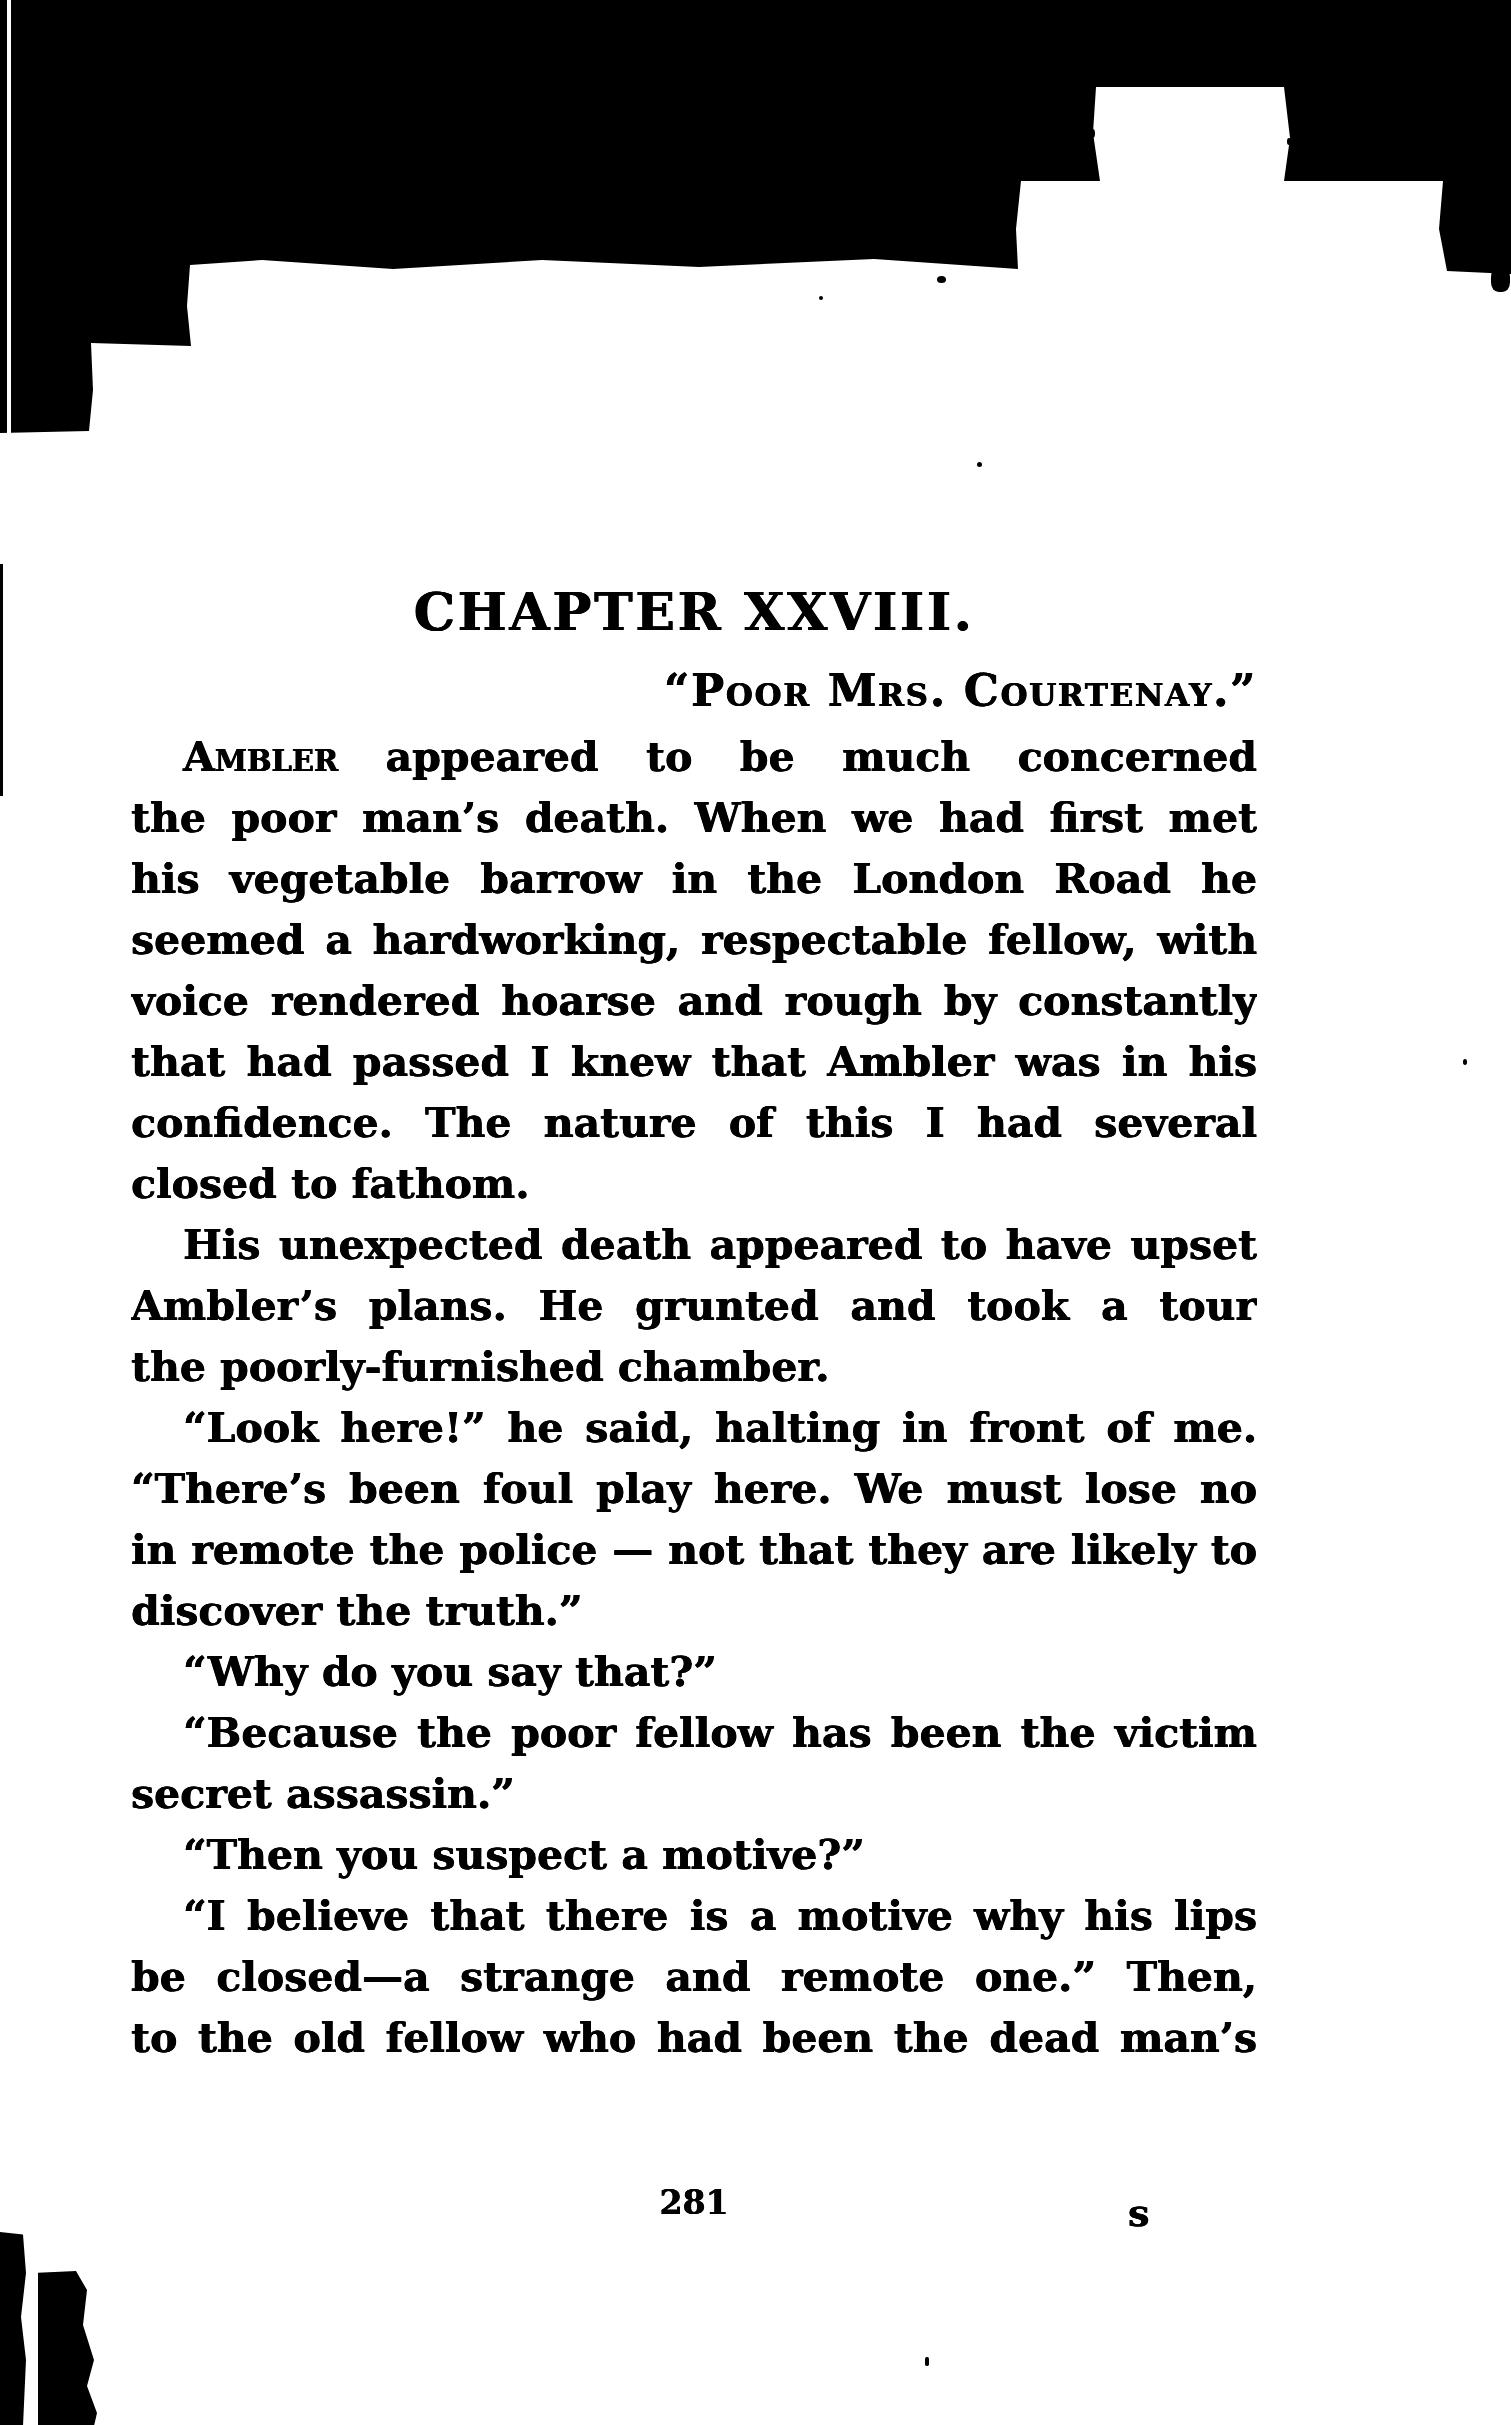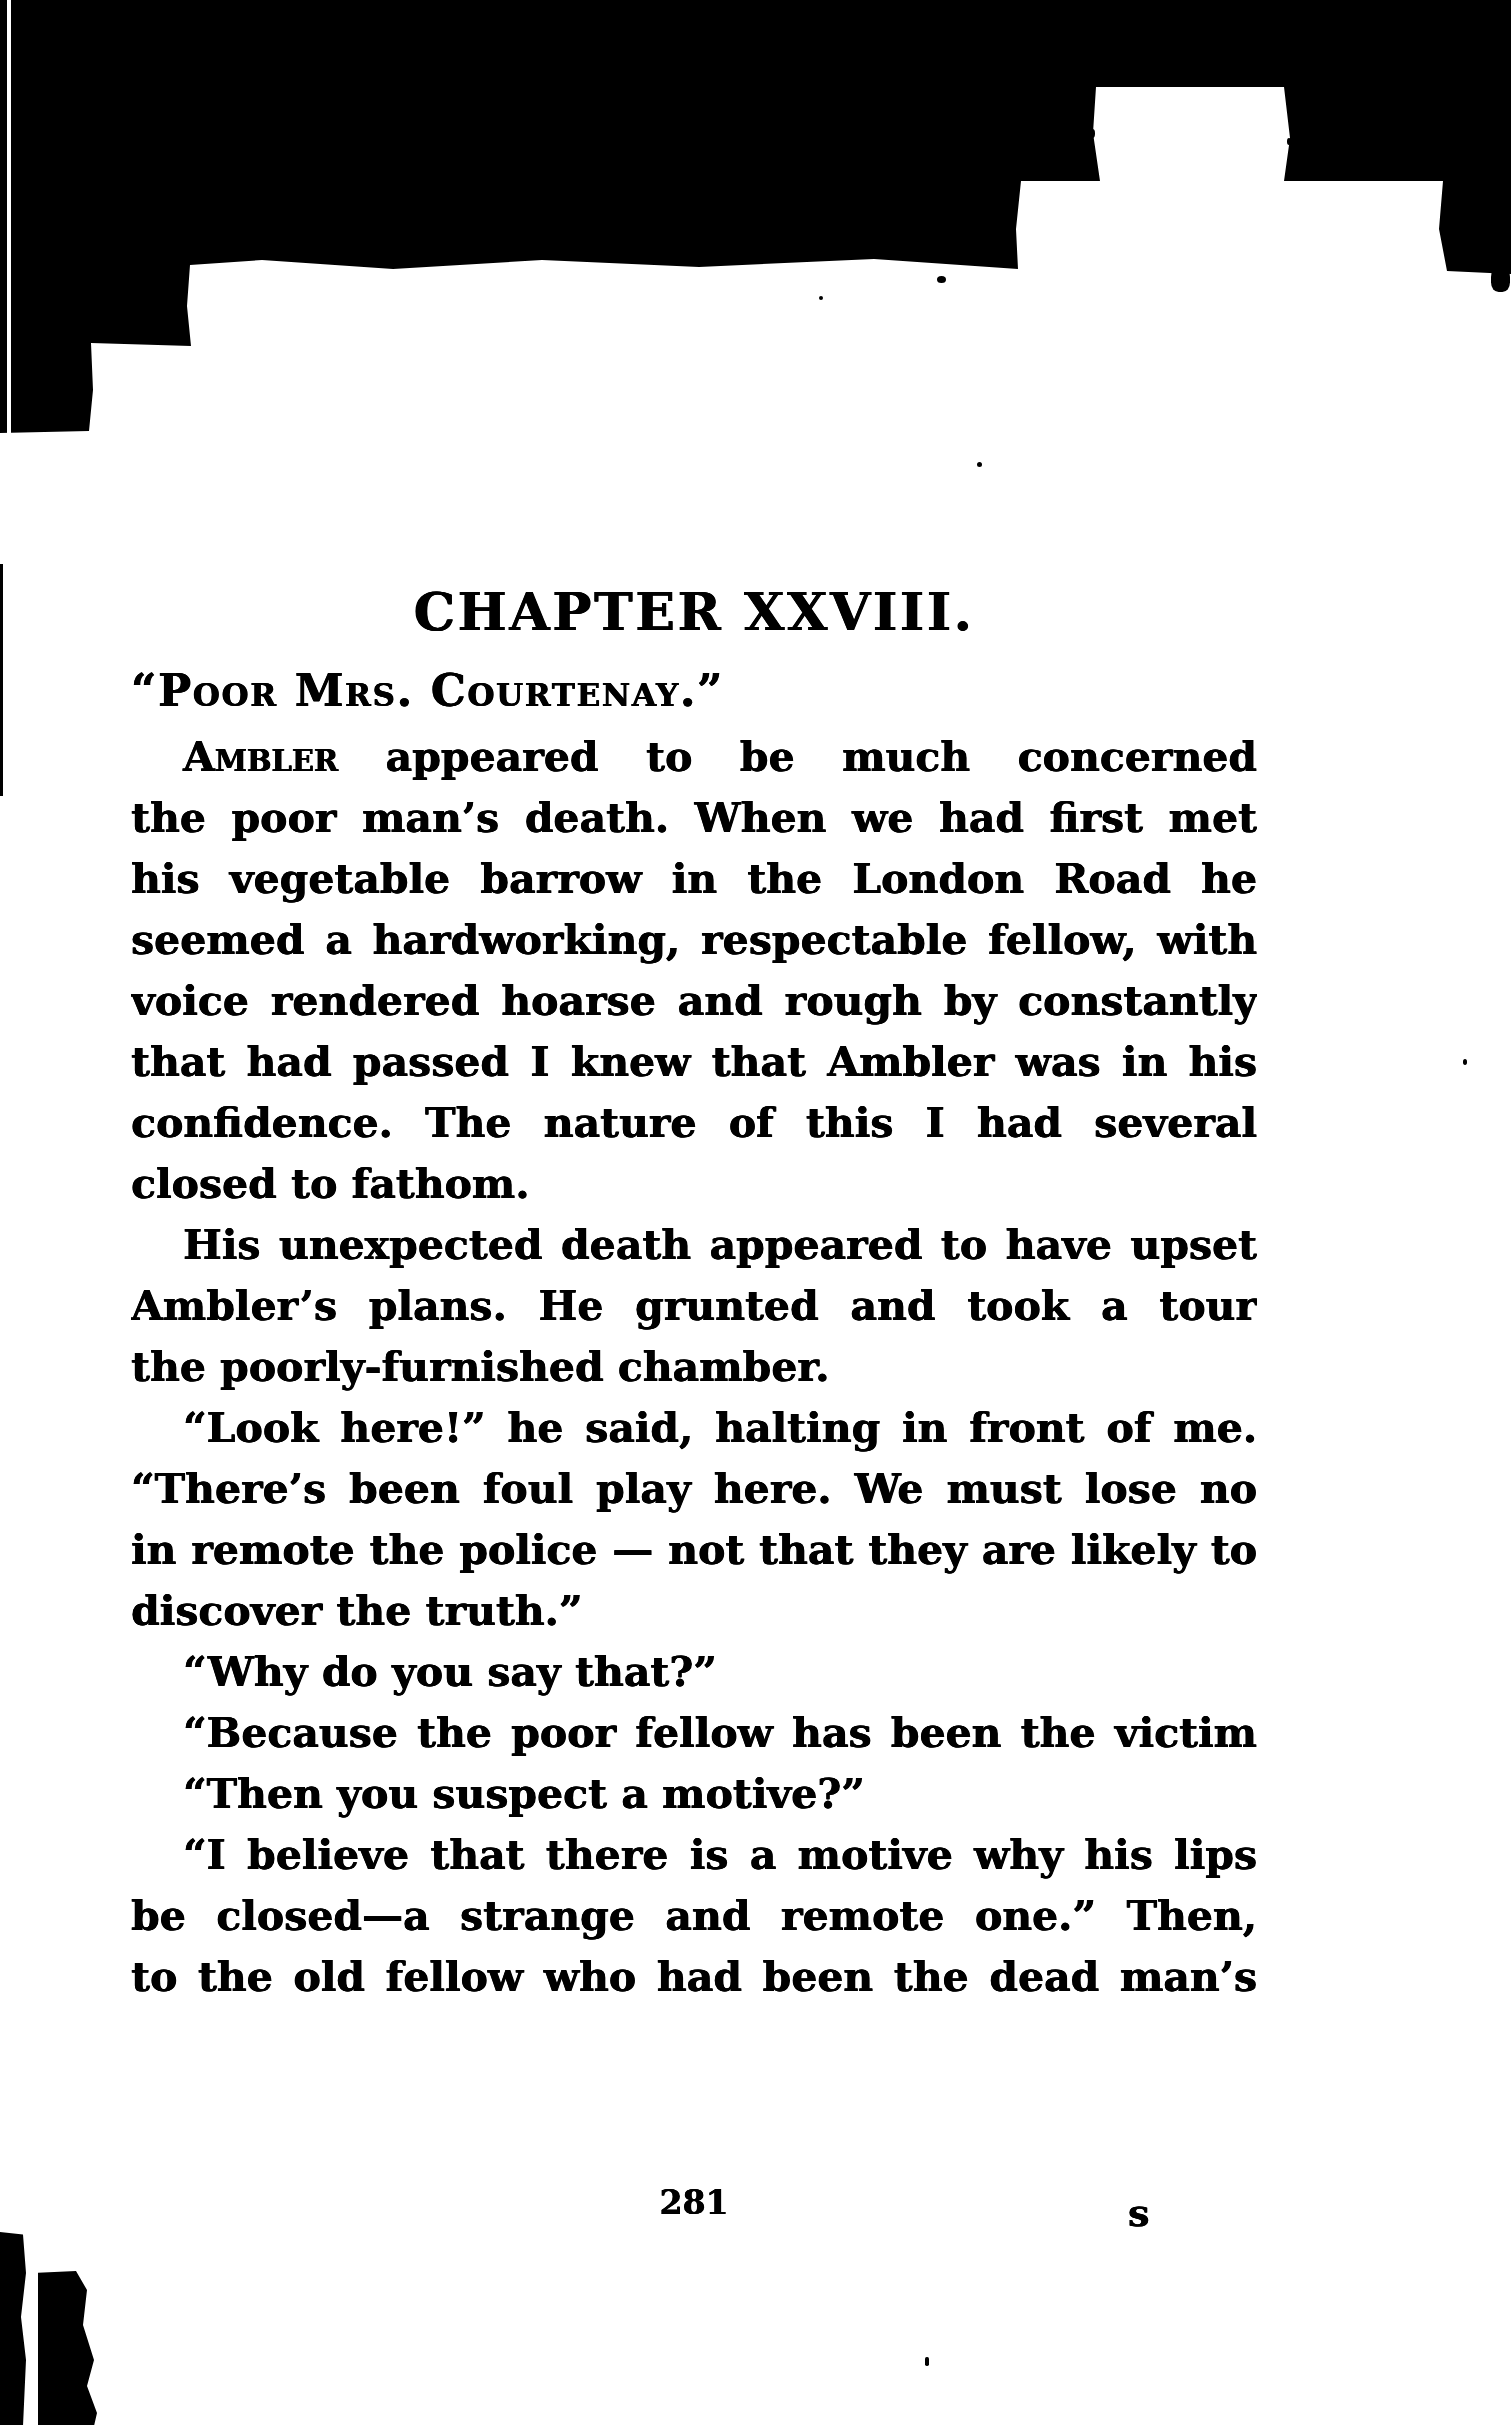--- a/index.html
+++ b/index.html
@@ -50,7 +50,7 @@
   .subtitle{
     margin-top:23px;font-size:44px;font-weight:700;
     font-variant:small-caps;letter-spacing:1.7px;
-    text-align:left;line-height:51px;
+    text-align:right;line-height:51px;
   }
   .bodytext{margin-top:10.5px}
   .ln{

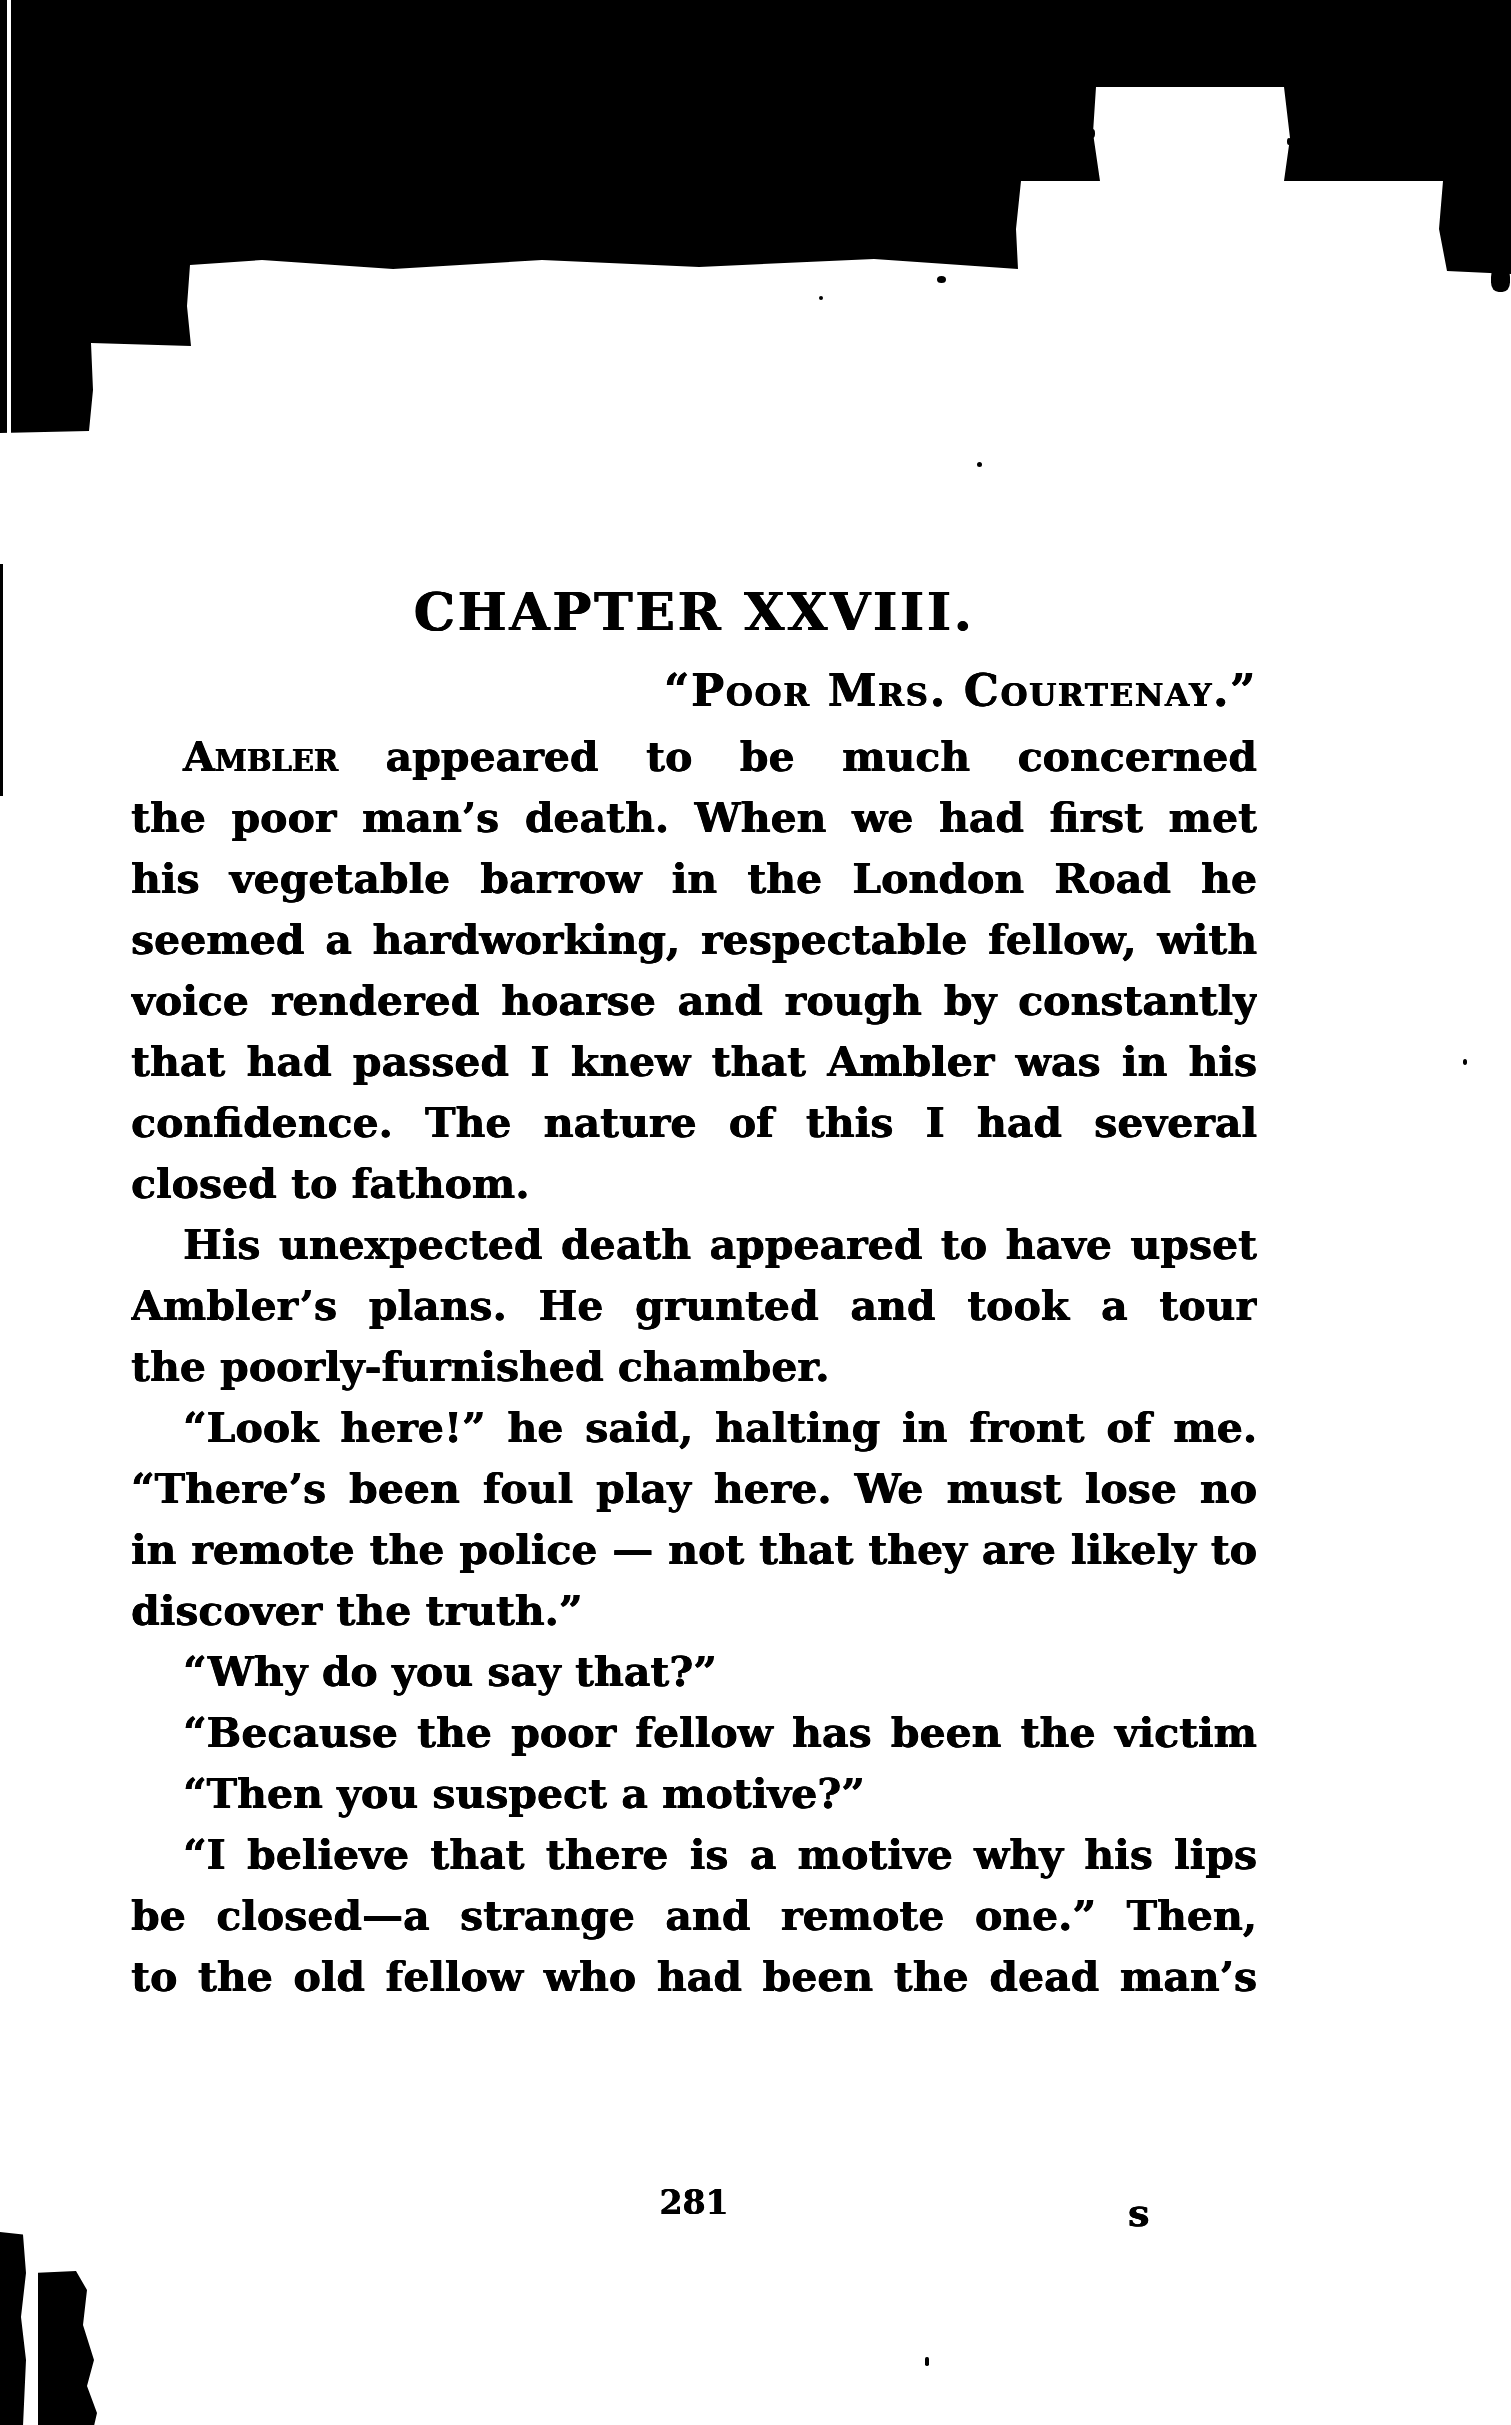--- a/index.html
+++ b/index.html
@@ -108,6 +108,7 @@
     <div class="ln ink">discover the truth.”</div>
     <div class="ln ind ink">“Why do you say that?”</div>
     <div class="ln ind j ink">“Because the poor fellow has been the victim of a</div>
+    <div class="ln ink">secret assassin.”</div>
     <div class="ln ind ink">“Then you suspect a motive?”</div>
     <div class="ln ind j ink">“I believe that there is a motive why his lips should</div>
     <div class="ln j ink">be closed—a strange and remote one.”  Then, turning</div>

